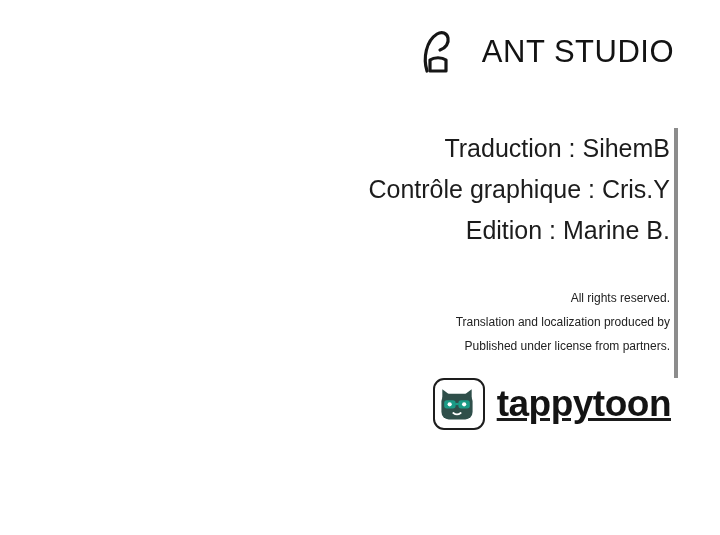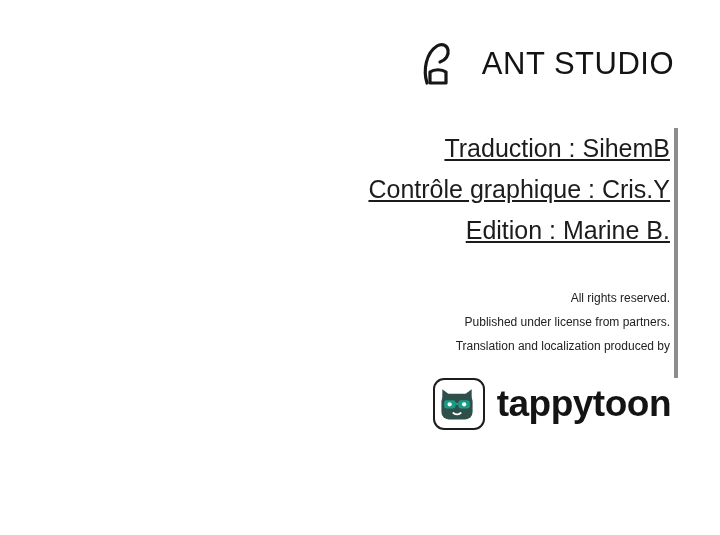--- a/index.html
+++ b/index.html
@@ -25,7 +25,7 @@
   
   .studio-row {
     position: absolute;
-    top: 42px;
+    top: 30px;
     right: 46px;
     display: flex;
     align-items: center;

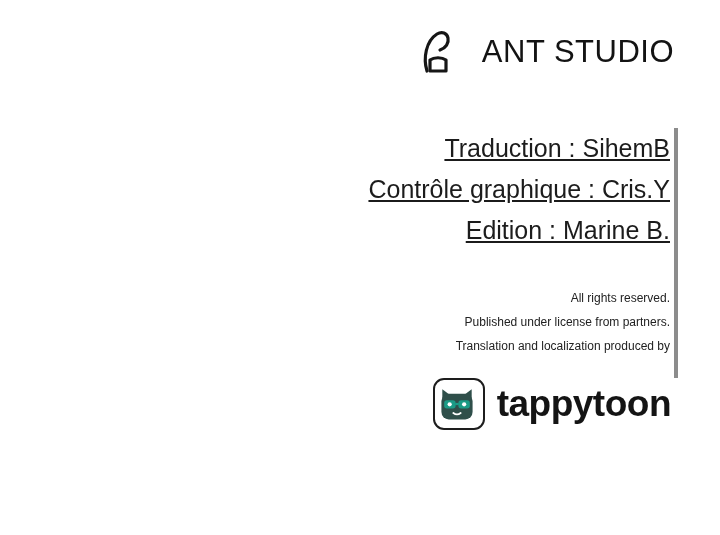--- a/index.html
+++ b/index.html
@@ -61,7 +61,6 @@
     top: 128px;
     text-align: right;
     width: 560px;
-    text-decoration: underline;
   }
   .credit-line {
     font-size: 25px;

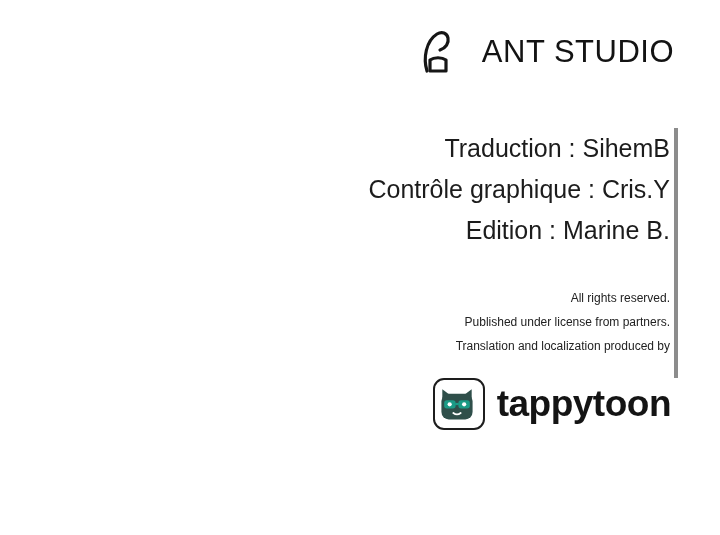--- a/index.html
+++ b/index.html
@@ -138,8 +138,8 @@
 
   <div class="rights">
     <div class="rights-line">All rights reserved.</div>
+    <div class="rights-line">Translation and localization produced by</div>
     <div class="rights-line">Published under license from partners.</div>
-    <div class="rights-line">Translation and localization produced by</div>
   </div>
 
   <div class="brand-row">

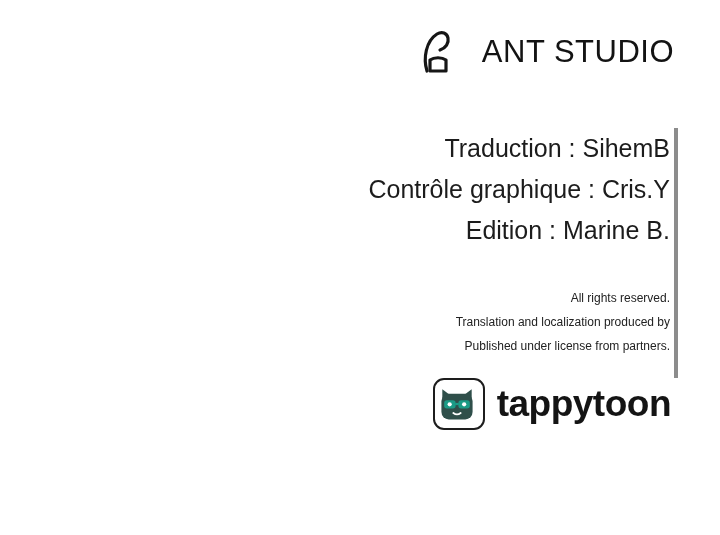--- a/index.html
+++ b/index.html
@@ -93,6 +93,7 @@
     display: flex;
     align-items: center;
     gap: 12px;
+    text-decoration: underline;
   }
   .brand-logo {
     width: 48px;

